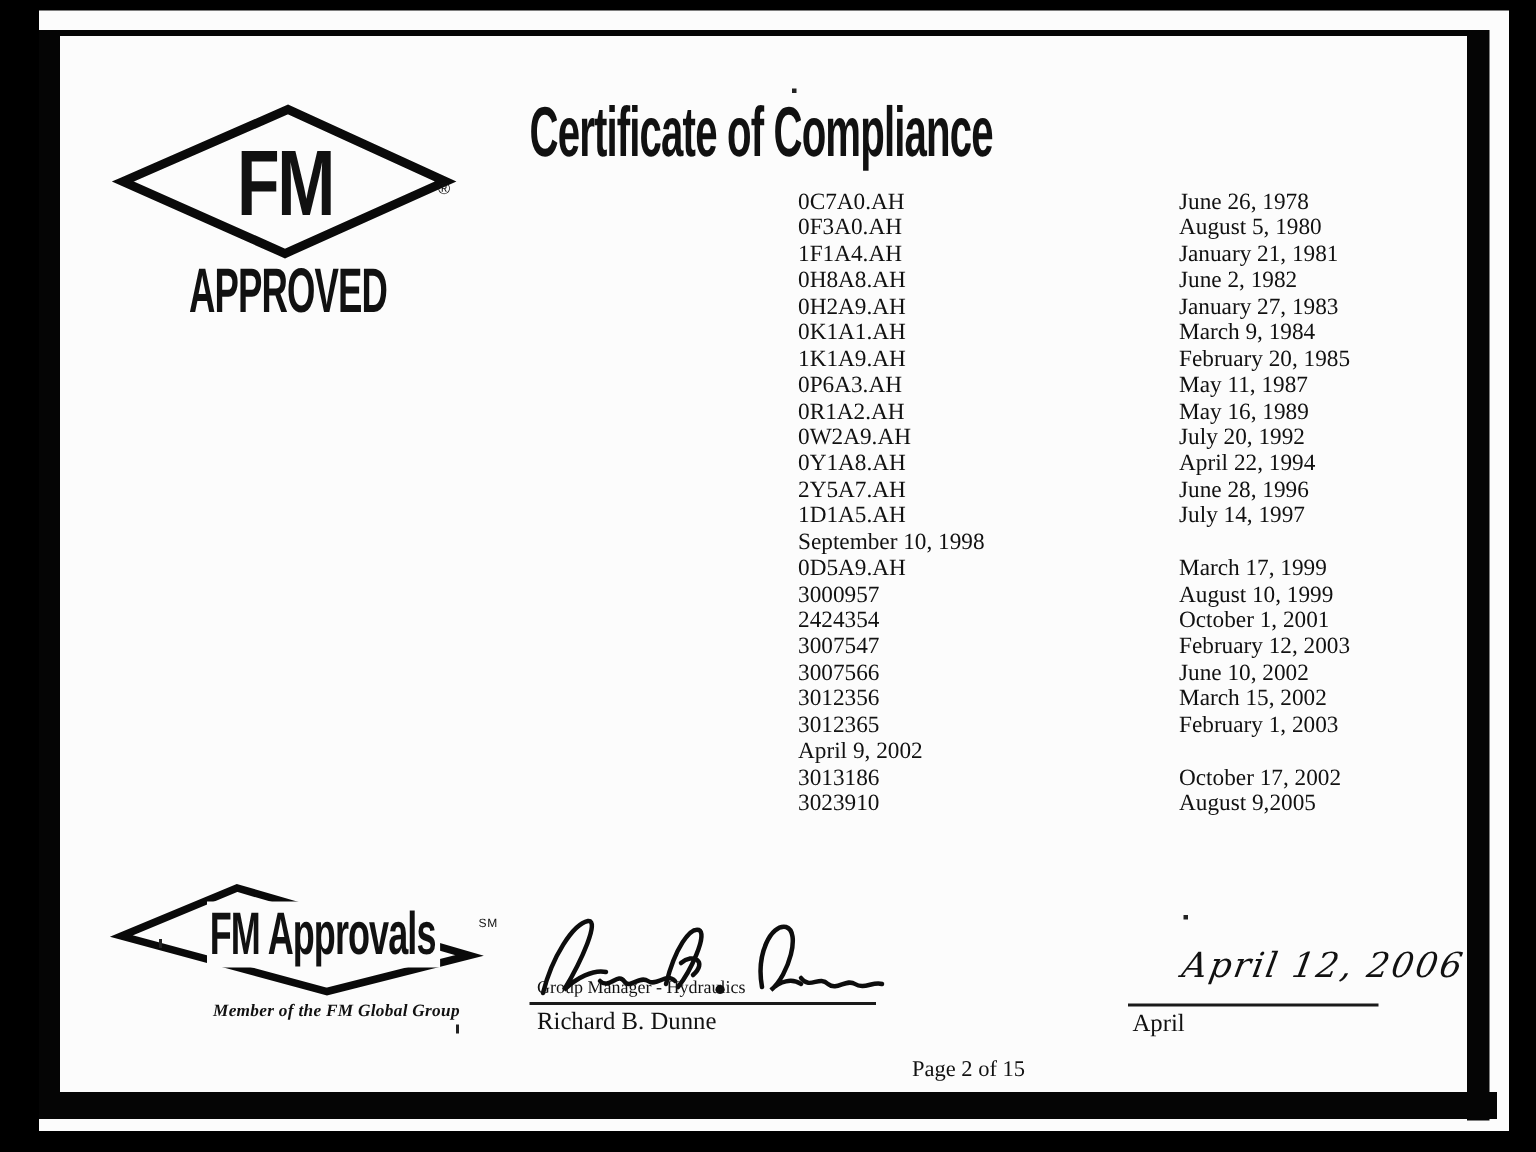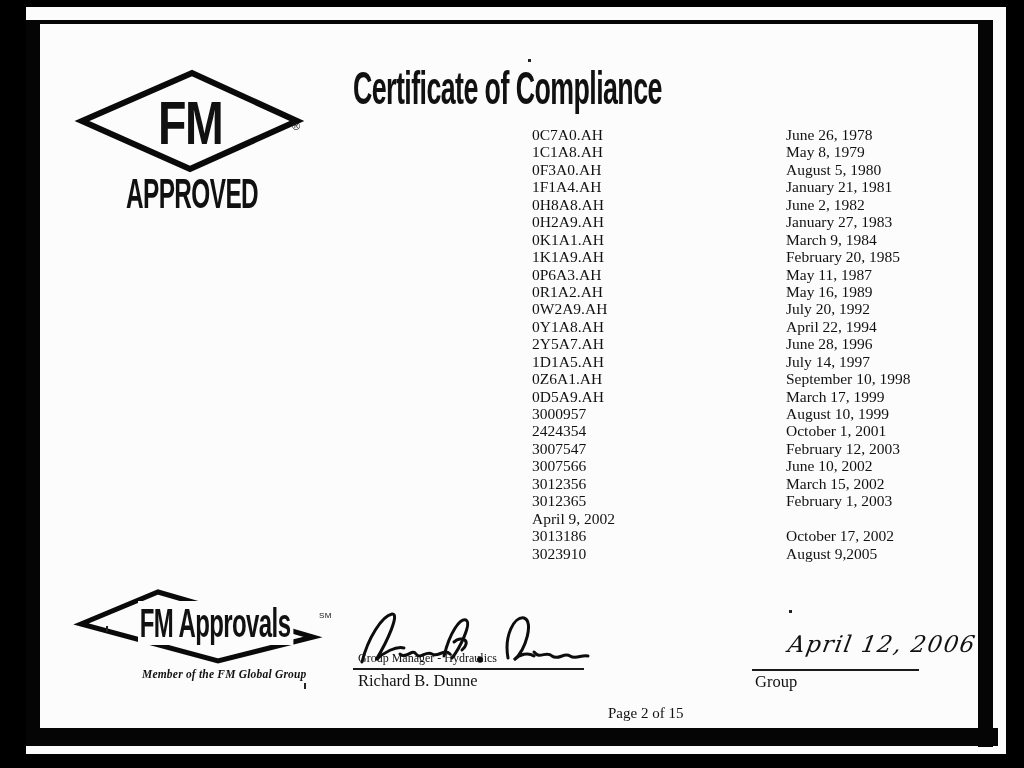--- a/index.html
+++ b/index.html
@@ -106,10 +106,6 @@
     <div class="cert-row">
       <span class="cert-id">0C7A0.AH</span>
       <span class="cert-date">June 26, 1978</span>
-    </div>
-    <div class="cert-row">
-      <span class="cert-id">1C1A8.AH</span>
-      <span class="cert-date">May 8, 1979</span>
     </div>
     <div class="cert-row">
       <span class="cert-id">0F3A0.AH</span>

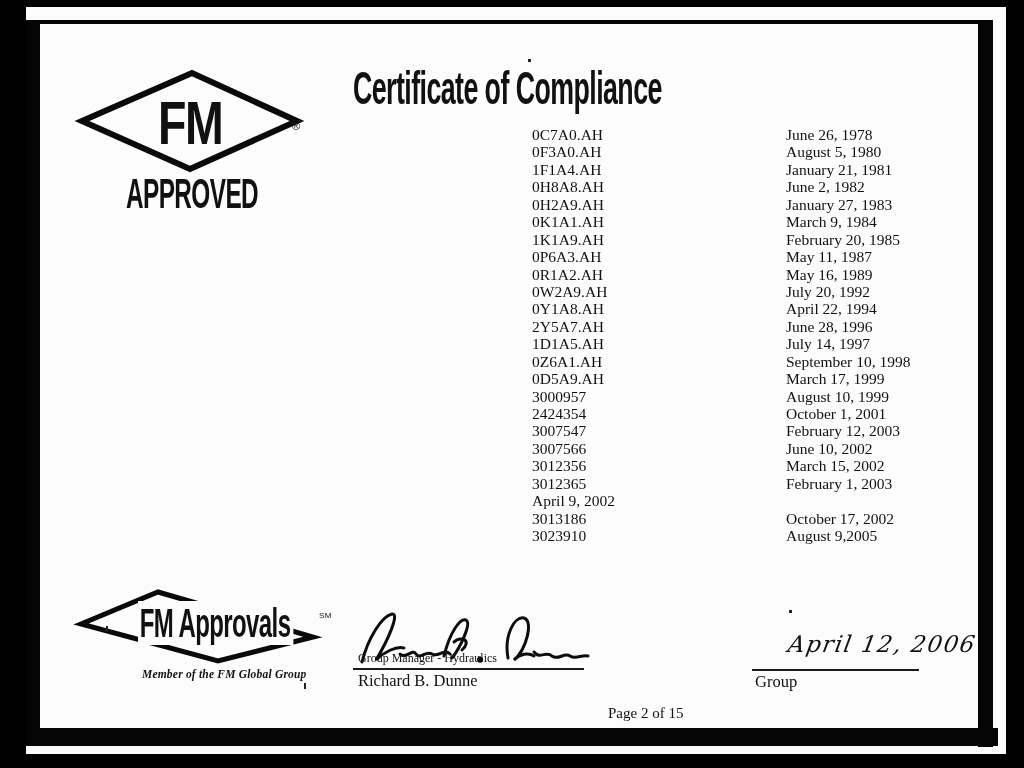--- a/index.html
+++ b/index.html
@@ -156,7 +156,6 @@
       <span class="cert-date">July 14, 1997</span>
     </div>
     <div class="cert-row">
-      <span class="cert-id">0Z6A1.AH</span>
       <span class="cert-date">September 10, 1998</span>
     </div>
     <div class="cert-row">

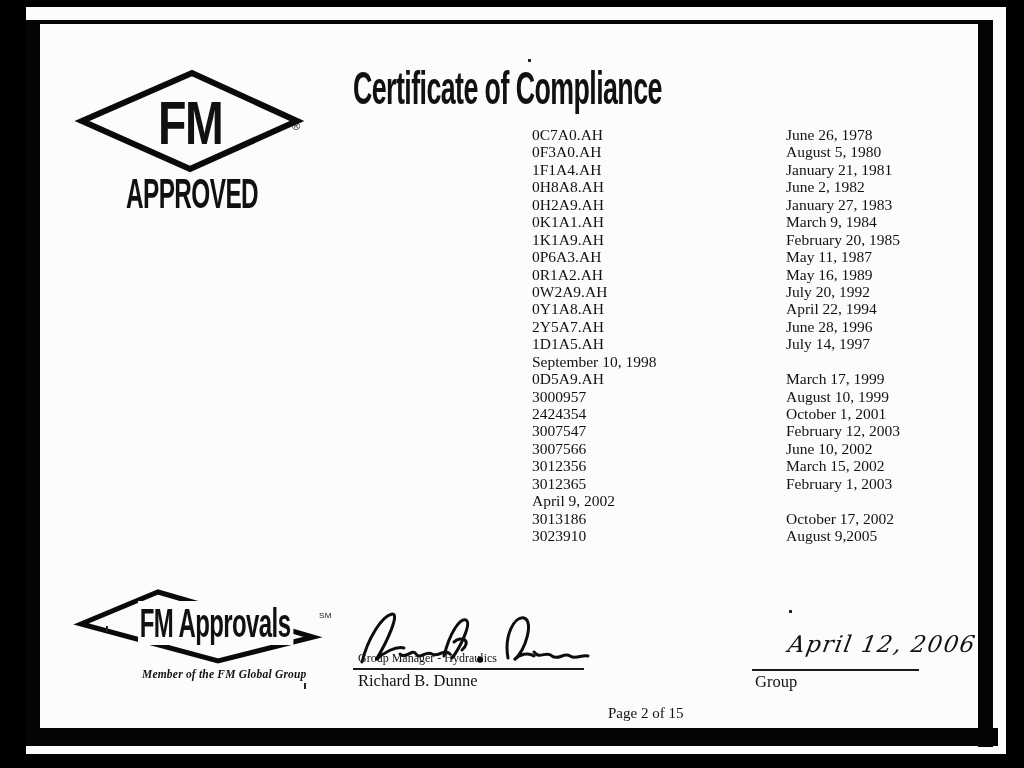--- a/index.html
+++ b/index.html
@@ -223,7 +223,7 @@
 
 <div class="hand-date">April 12, 2006</div>
 <div class="date-line"></div>
-<div class="date-label">Group</div>
+<div class="date-label">April</div>
 
 <div class="page-footer">Page 2 of 15</div>
 

